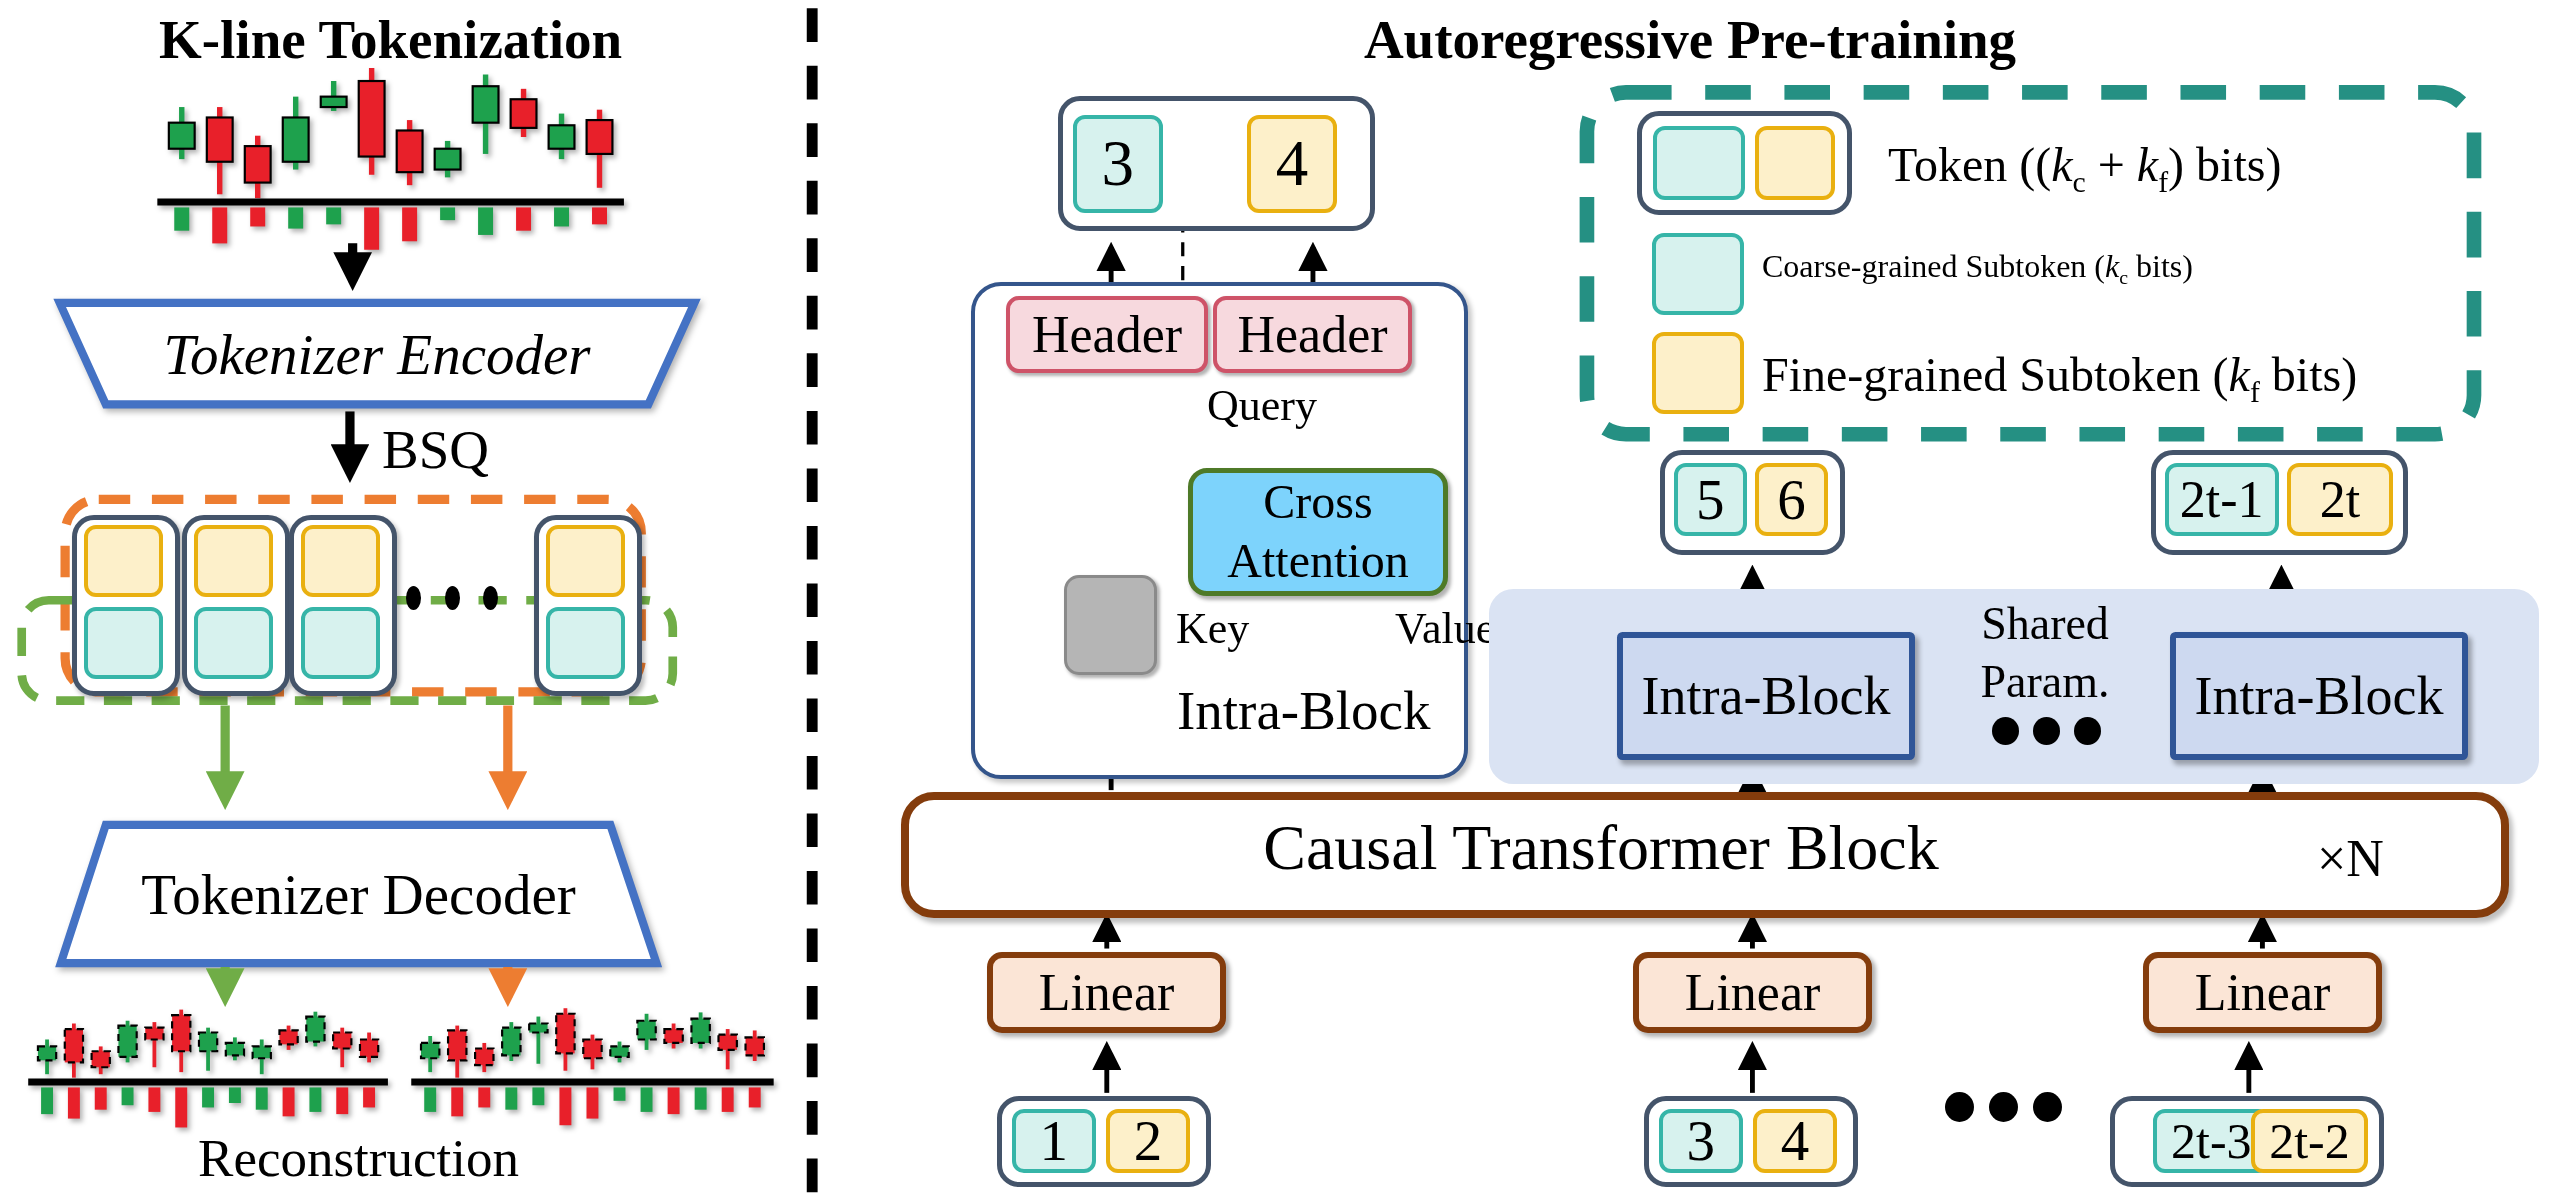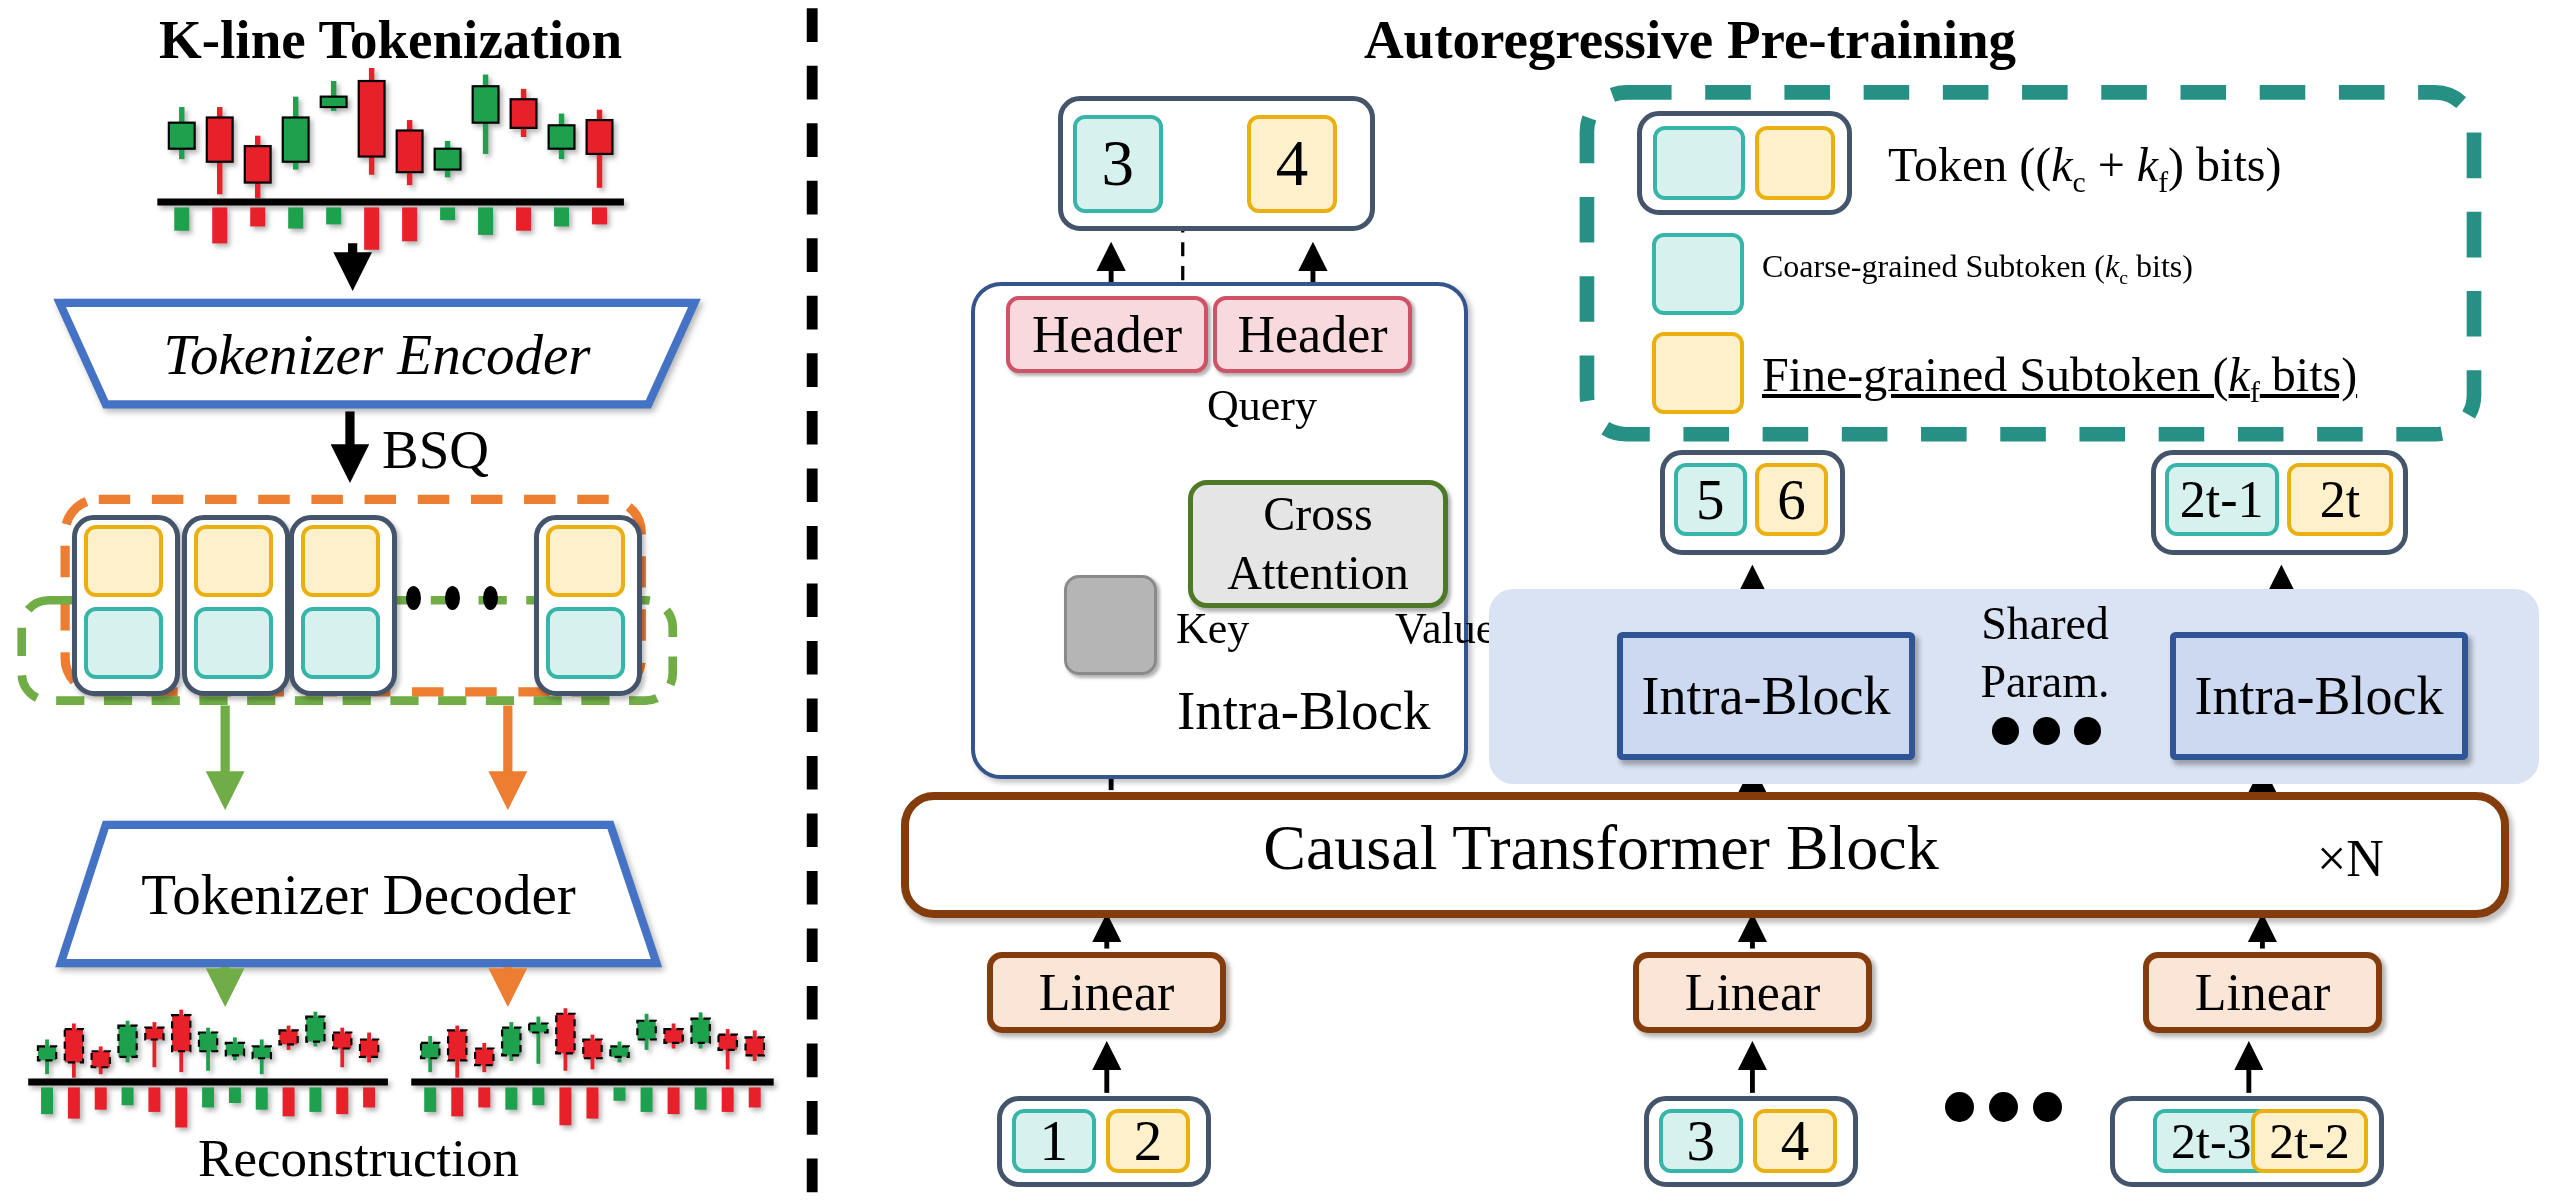--- a/index.html
+++ b/index.html
@@ -306,7 +306,7 @@
   <div class="abs lbl" style="left:1762px;top:248px;font-size:32px;">Coarse-grained Subtoken (<i>k</i><sub>c</sub> bits)</div>
 
   <div class="sub fine" style="left:1652px;top:332px;width:84px;height:74px;"></div>
-  <div class="abs lbl" style="left:1762px;top:347px;font-size:48px;text-decoration:underline;">Fine-grained Subtoken (<i>k</i><sub>f</sub> bits)</div>
+  <div class="abs lbl" style="left:1762px;top:347px;font-size:48px;">Fine-grained Subtoken (<i>k</i><sub>f</sub> bits)</div>
 
   <div class="token noshadow" style="left:1660px;top:450px;width:175px;height:95px;">
     <div class="sub coarse" style="left:8.7px;top:7.6px;width:65px;height:65px;">

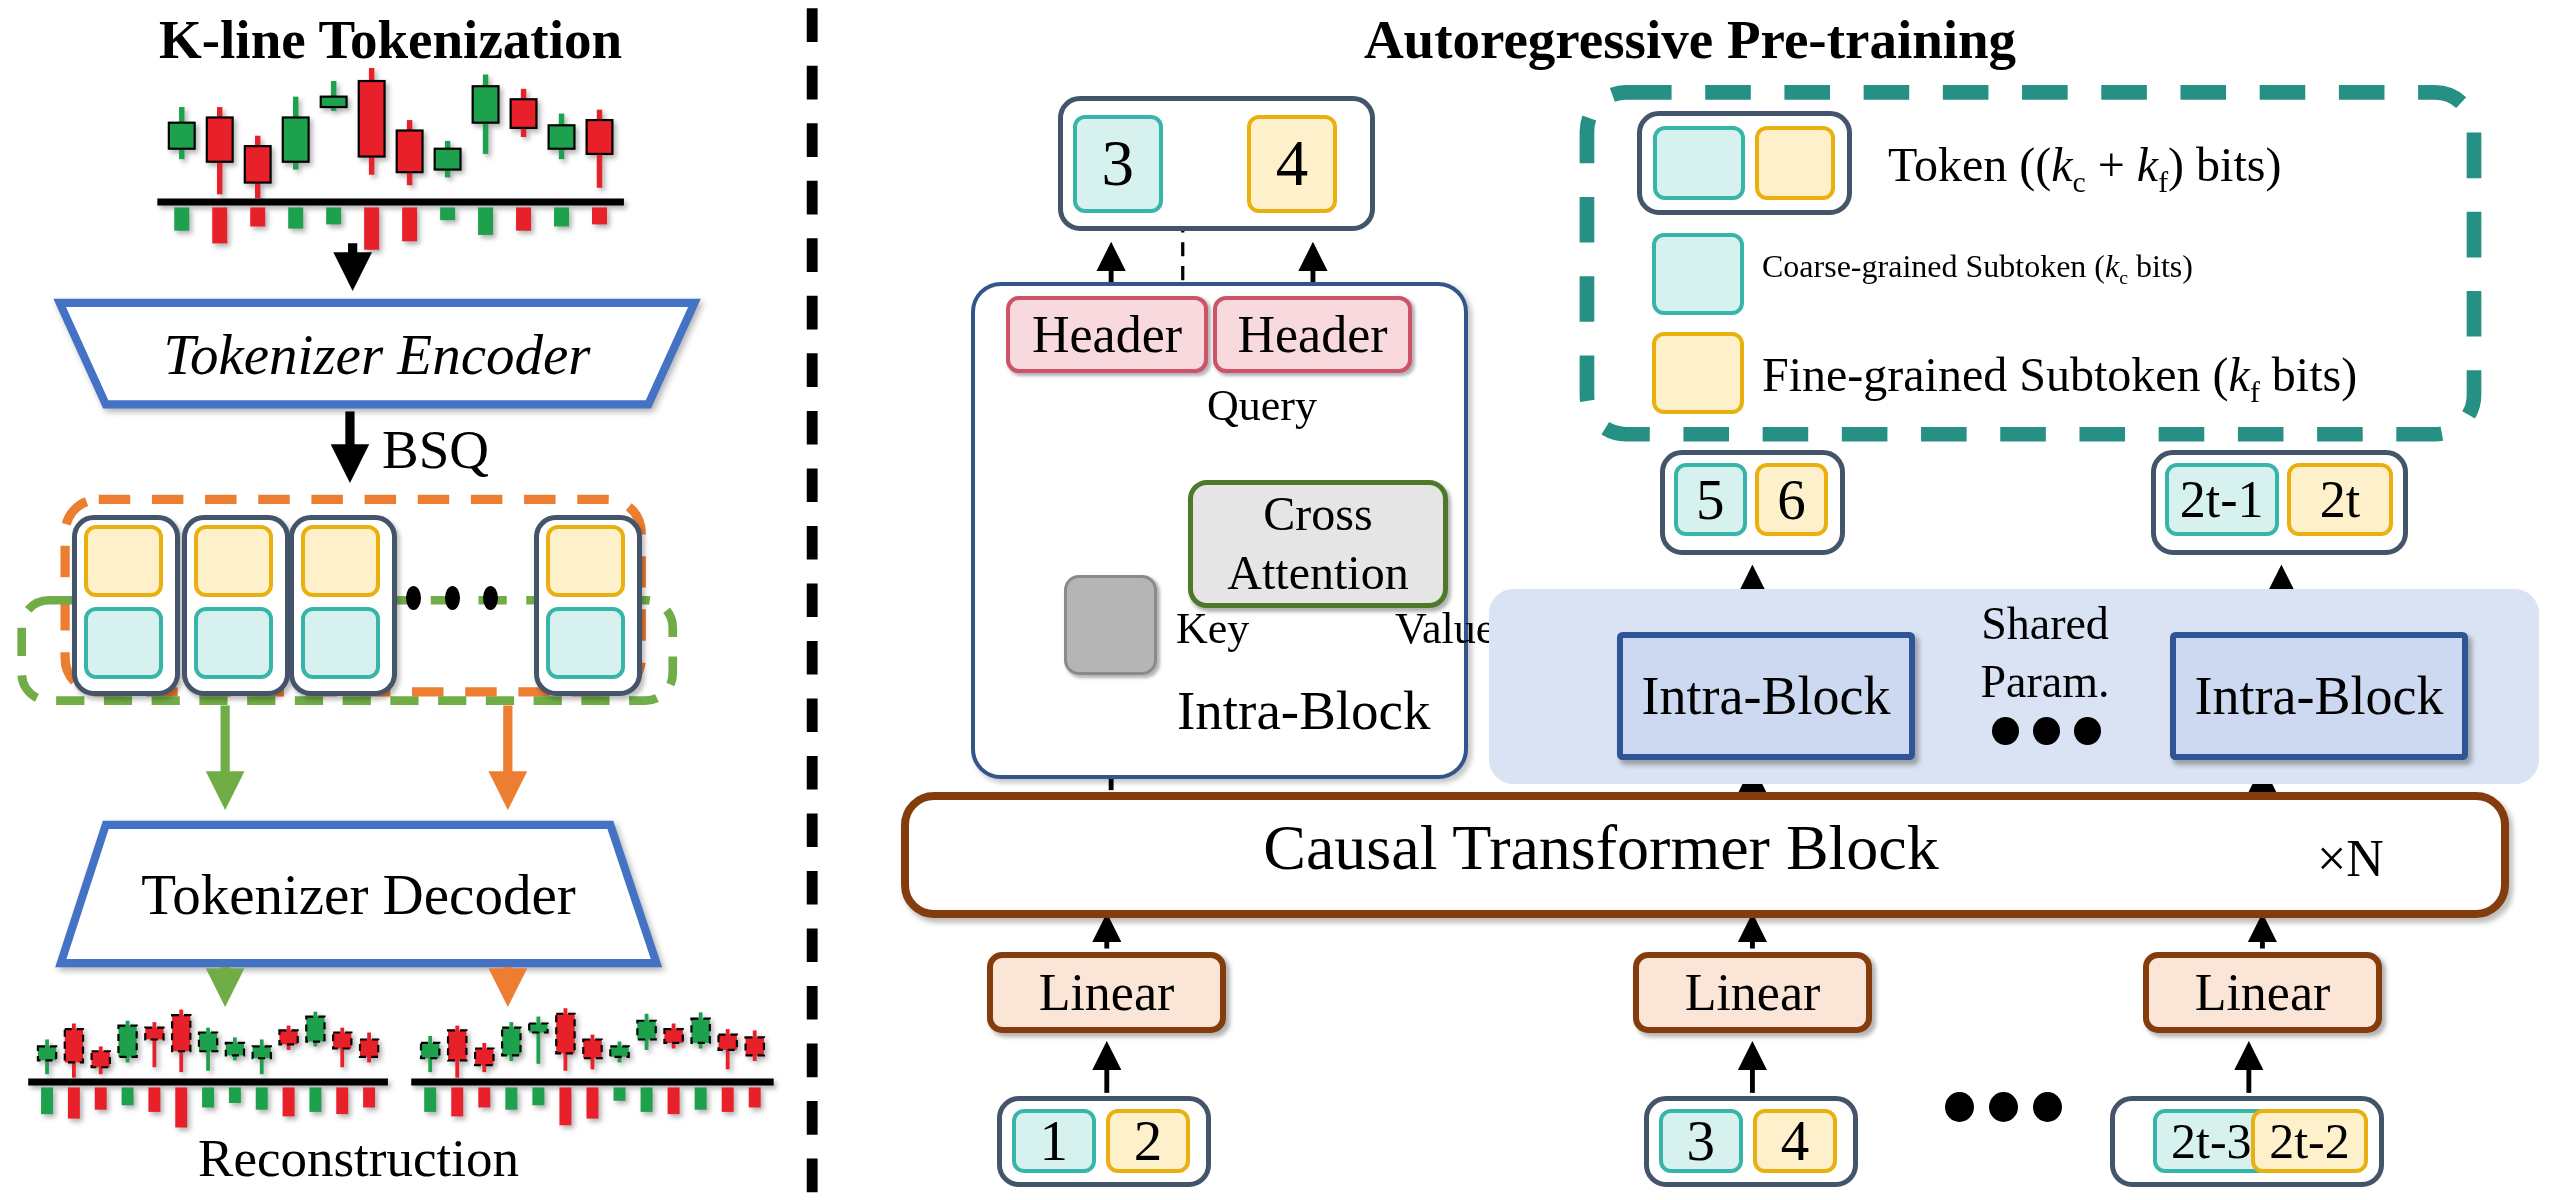--- a/index.html
+++ b/index.html
@@ -25,8 +25,8 @@
            box-shadow:3.3px 3.8px 4.9px rgba(0,0,0,0.22);}
   .header-box{position:absolute;background:#F7D9DE;border:4.9px solid #CE5368;border-radius:13px;
               box-shadow:2.2px 2.7px 3.3px rgba(0,0,0,0.3);}
-  .ca-box{position:absolute;background:#e5e5e5;border:5.4px solid #4E7A28;border-radius:19px;
-          box-shadow:2.7px 3.3px 3.8px rgba(0,0,0,0.3);margin-top:12px;}
+  .ca-box{position:absolute;background:#7dd3fc;border:5.4px solid #4E7A28;border-radius:19px;
+          box-shadow:2.7px 3.3px 3.8px rgba(0,0,0,0.3);}
   .gray-box{position:absolute;background:#B5B5B5;border:3.3px solid #8A8A8A;border-radius:15px;
             box-shadow:2.2px 2.7px 3.3px rgba(0,0,0,0.3);}
   .lavender{position:absolute;background:#DAE3F3;border-radius:24.4px;}

